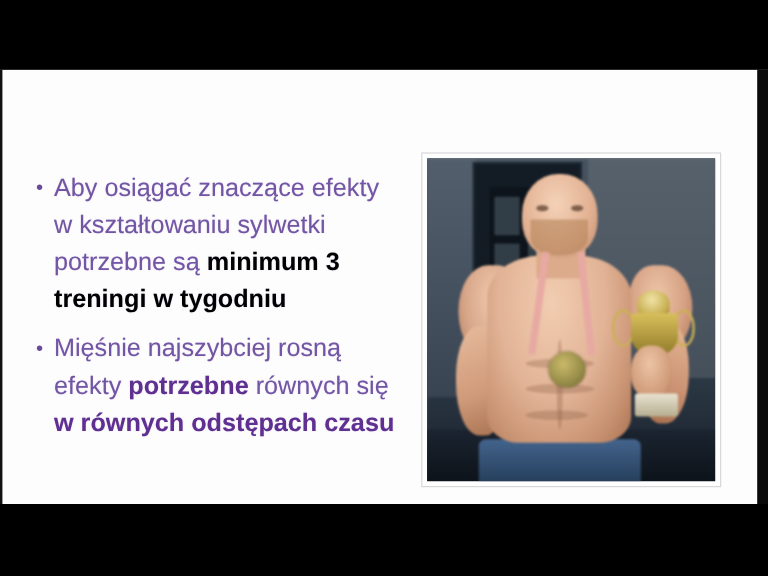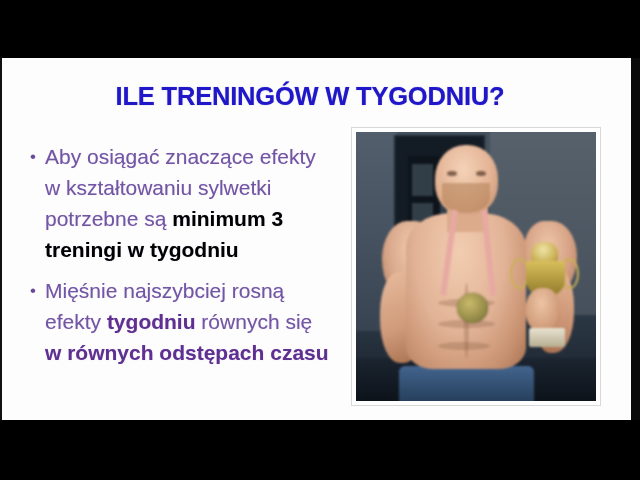--- a/index.html
+++ b/index.html
@@ -370,7 +370,6 @@
 
   <div id="slide" style="background: rgb(253, 253, 253);">
 
-    <div id="slide-title" style="color: rgb(32, 24, 200);">ILE TRENINGÓW W TYGODNIU?</div>
 
     <div id="bullet-list">
 

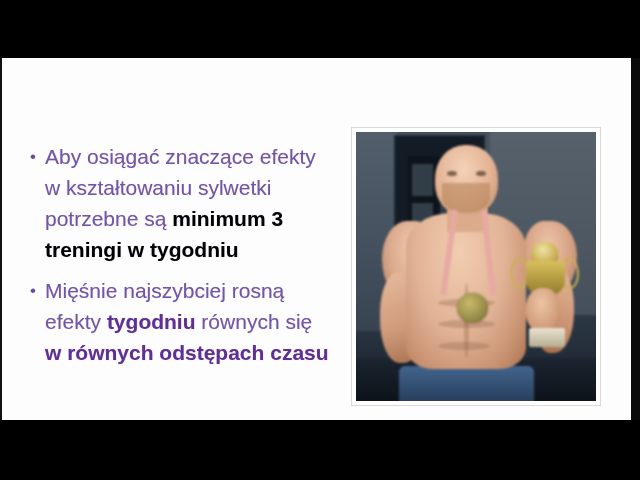--- a/index.html
+++ b/index.html
@@ -380,7 +380,7 @@
 
       <div class="bullet-item">
         <span class="bullet-marker">•</span>
-        <span class="bullet-text" style="color: rgb(115, 85, 165);"><span>Mięśnie najszybciej rosną efekty </span><b style="color: rgb(95, 47, 146);">tygodniu</b><span> równych się </span><b style="color: rgb(95, 47, 146);">w równych odstępach czasu</b></span>
+        <span class="bullet-text" style="color: rgb(115, 85, 165);"><span>Mięśnie najszybciej rosną efekty </span><b style="color: rgb(95, 47, 146);">potrzebne</b><span> równych się </span><b style="color: rgb(95, 47, 146);">w równych odstępach czasu</b></span>
       </div>
 
     </div>

